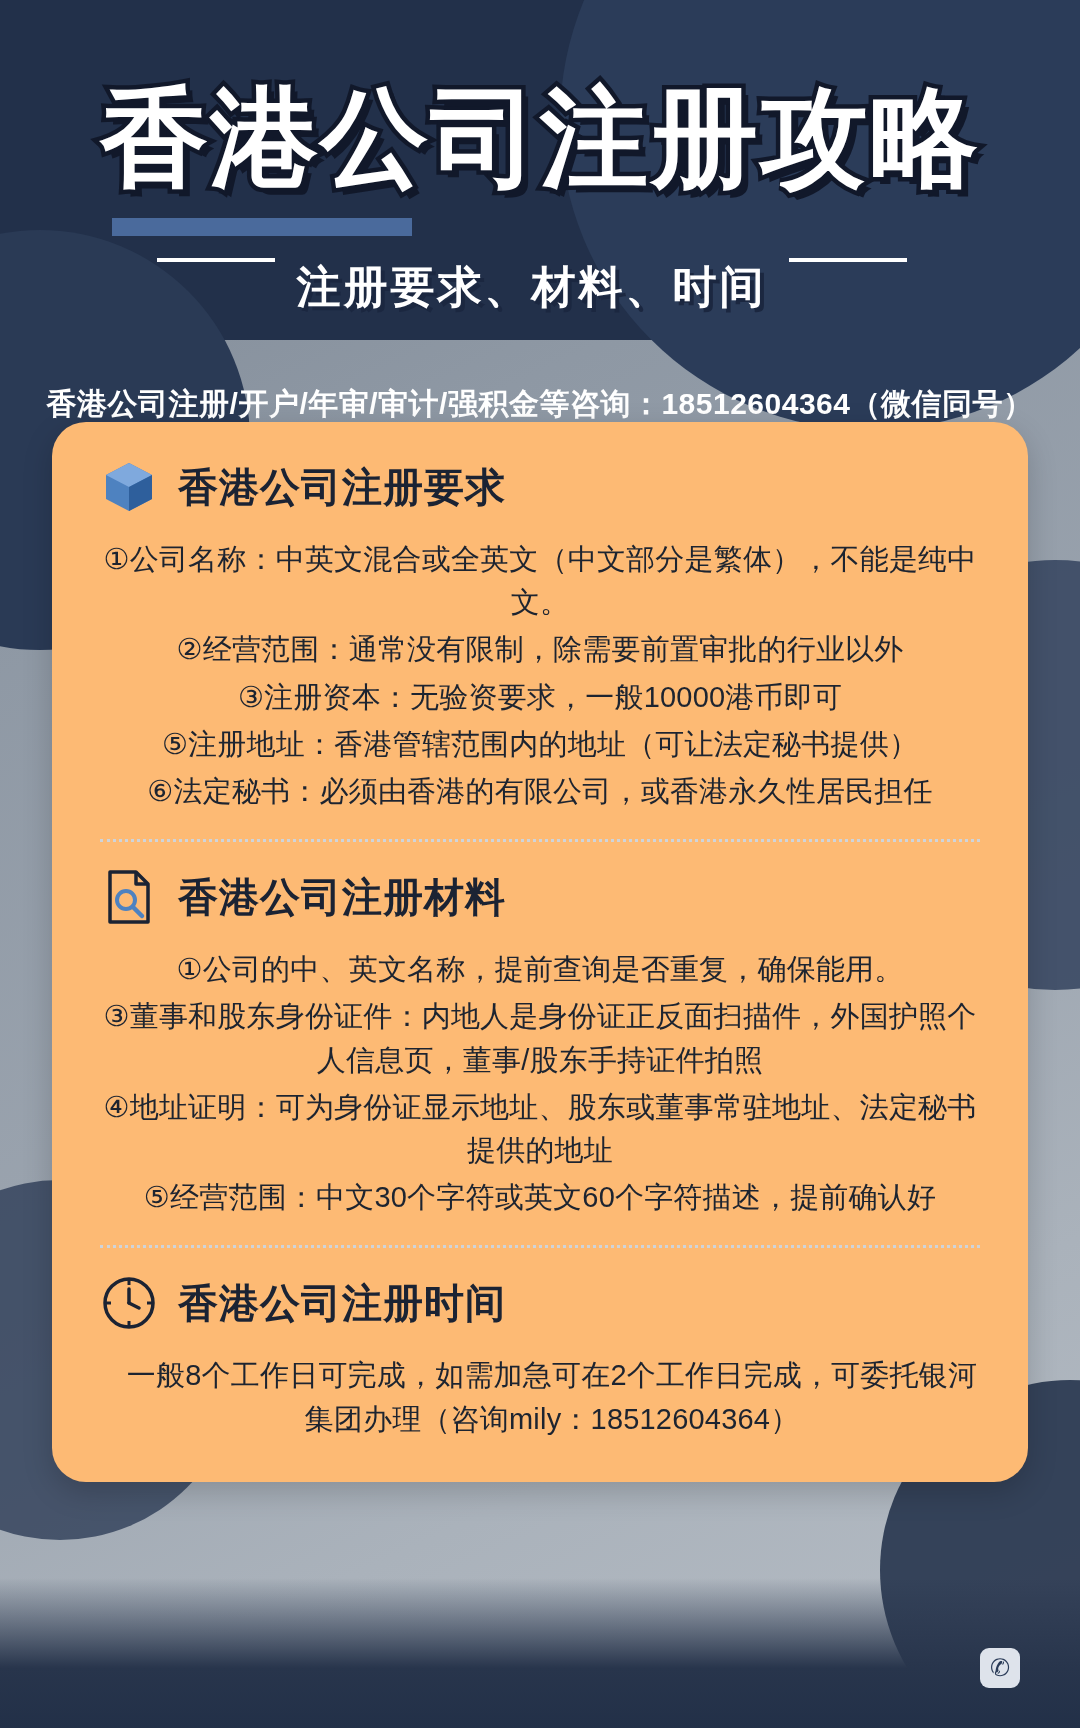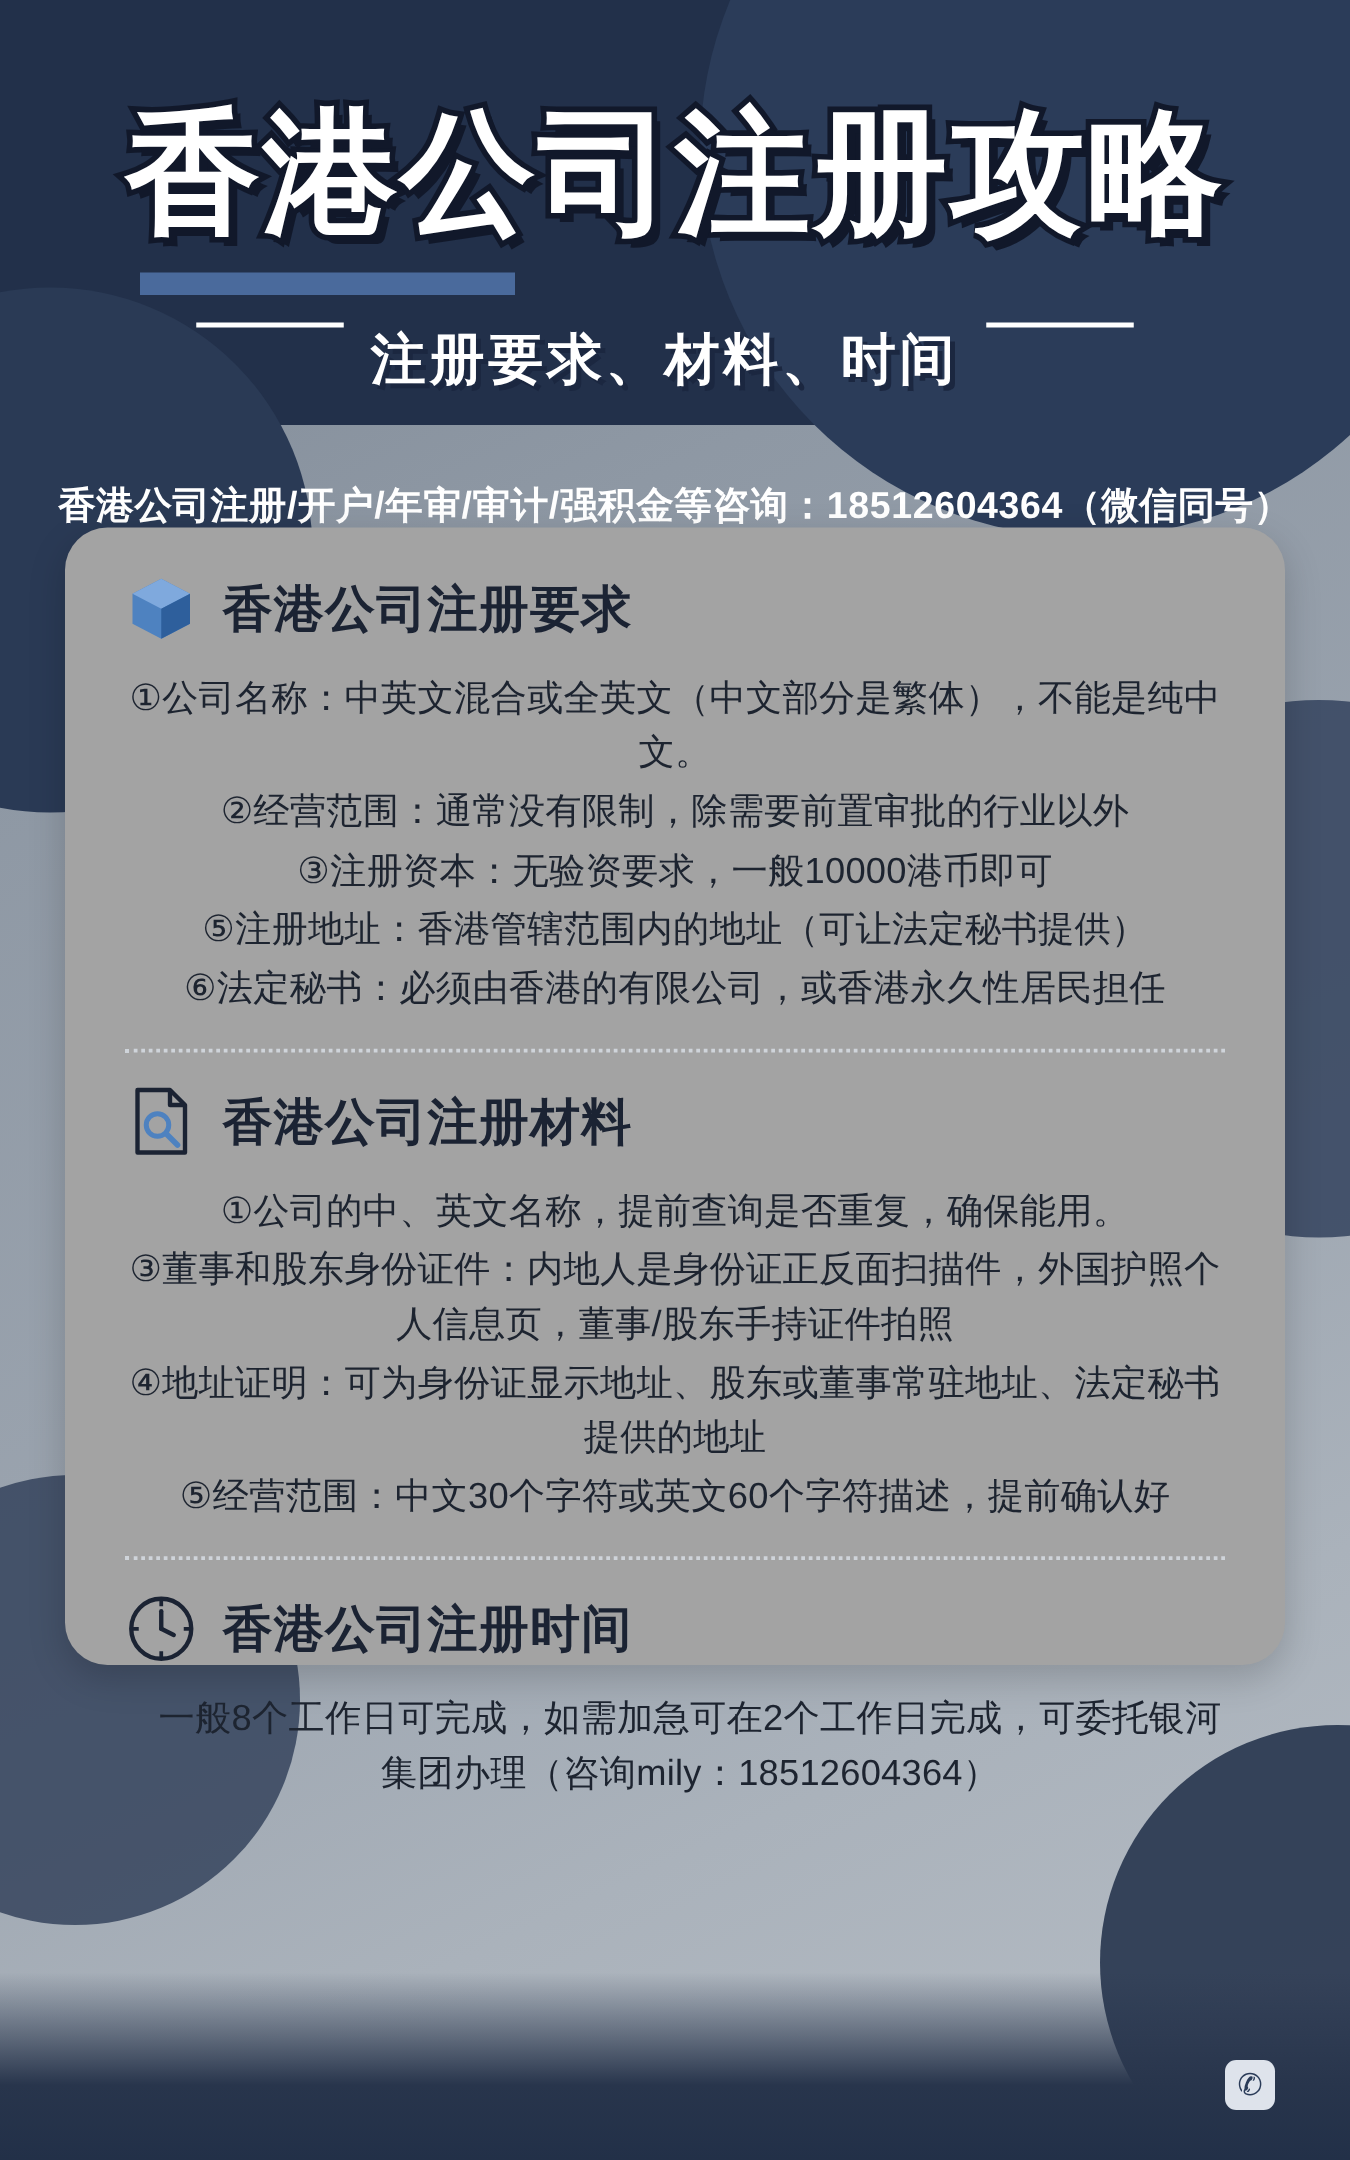--- a/index.html
+++ b/index.html
@@ -77,8 +77,8 @@
 
   
   .card {
-    position: absolute; left: 52px; top: 422px; width: 976px; height: 910px;
-    background: #a3a3a3; border-radius: 34px;
+    position: absolute; left: 52px; top: 422px; width: 976px; height: 1060px;
+    background: #fdba74; border-radius: 34px;
     box-shadow: 0 10px 30px rgba(0,0,0,.18);
     z-index: 6;
     padding: 36px 48px 0 48px;

